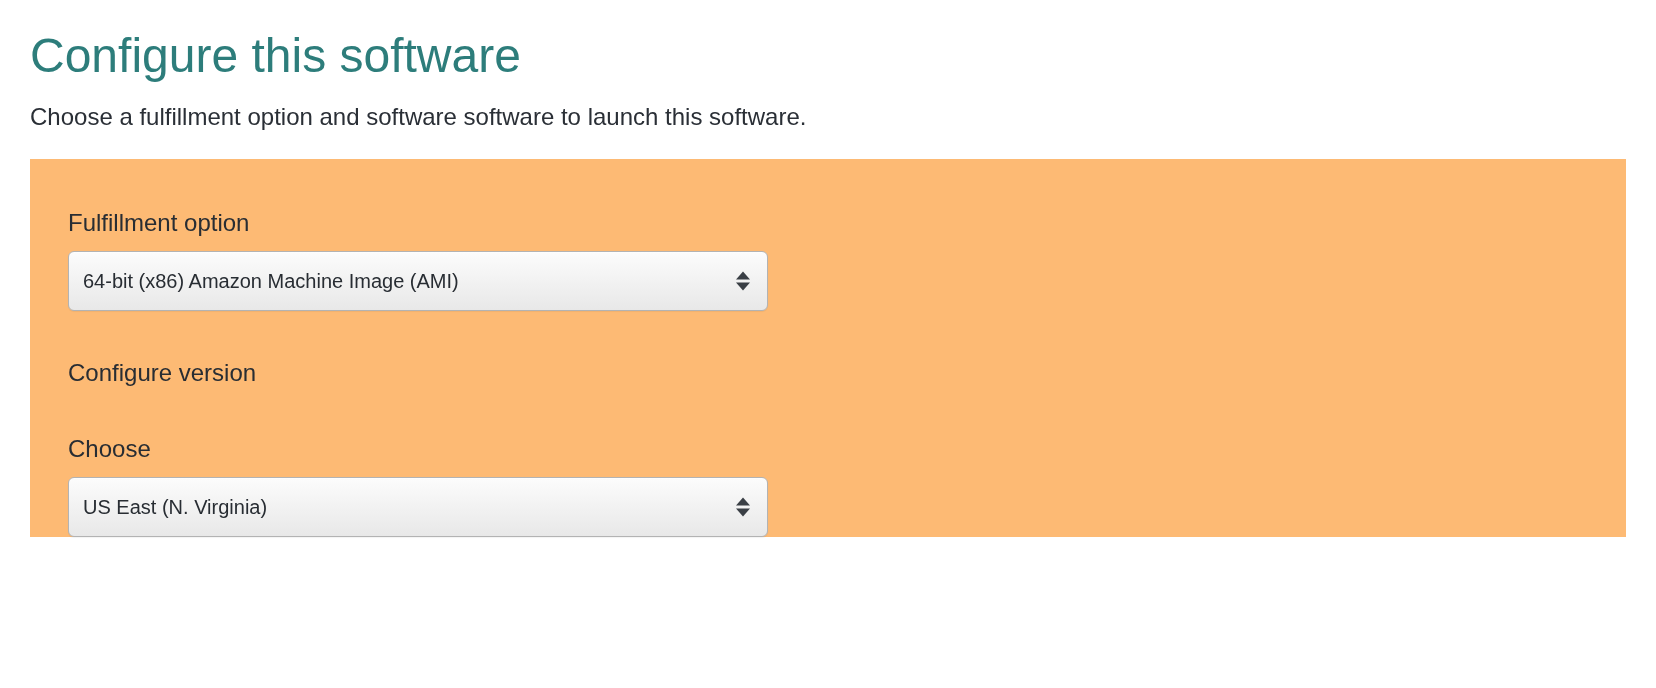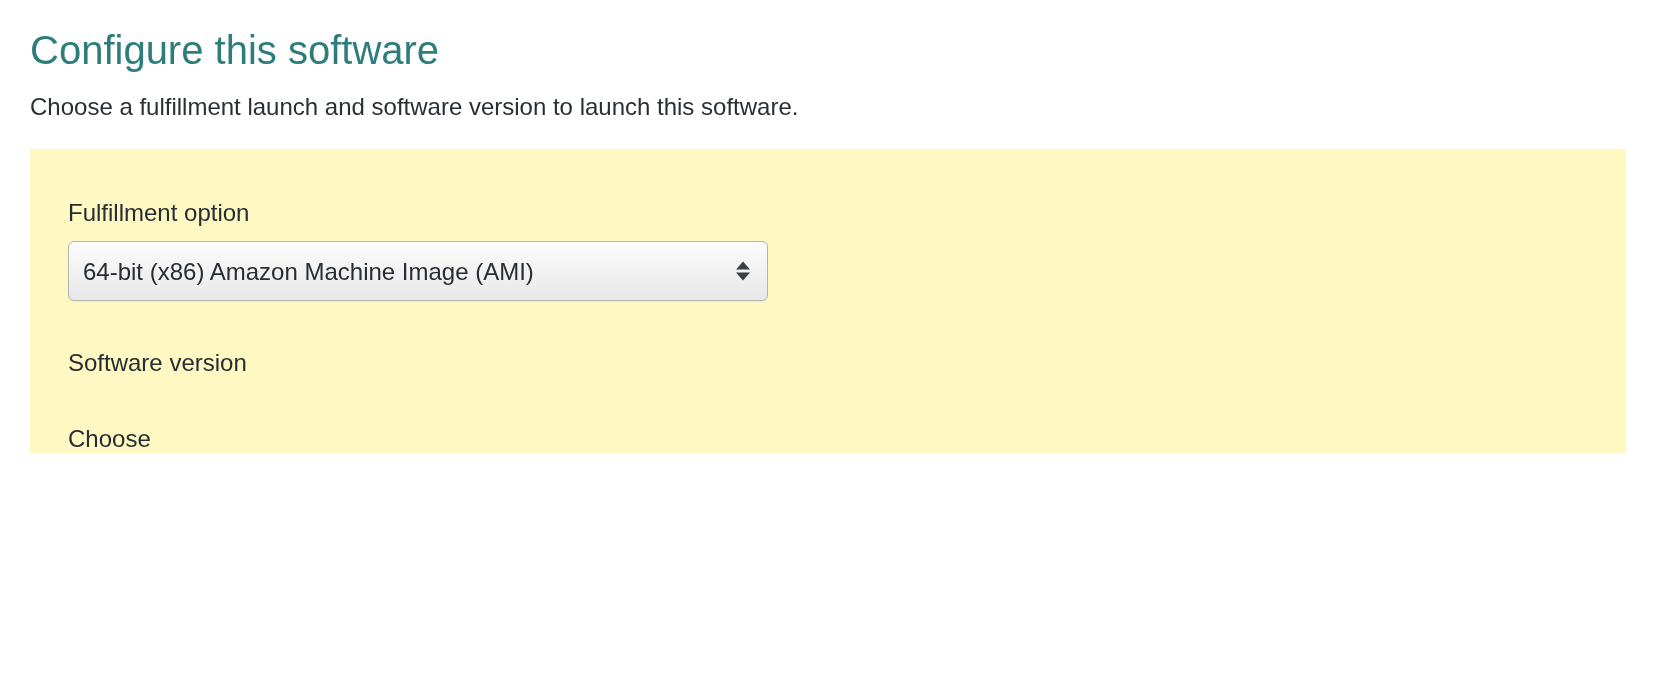--- a/index.html
+++ b/index.html
@@ -14,7 +14,7 @@
       width: 1656px;
     }
     .page-title {
-      font-size: 40px;
+      font-size: 48px;
       font-weight: 400;
       color: #2d7d7b;
       padding: 28px 30px 10px 30px;

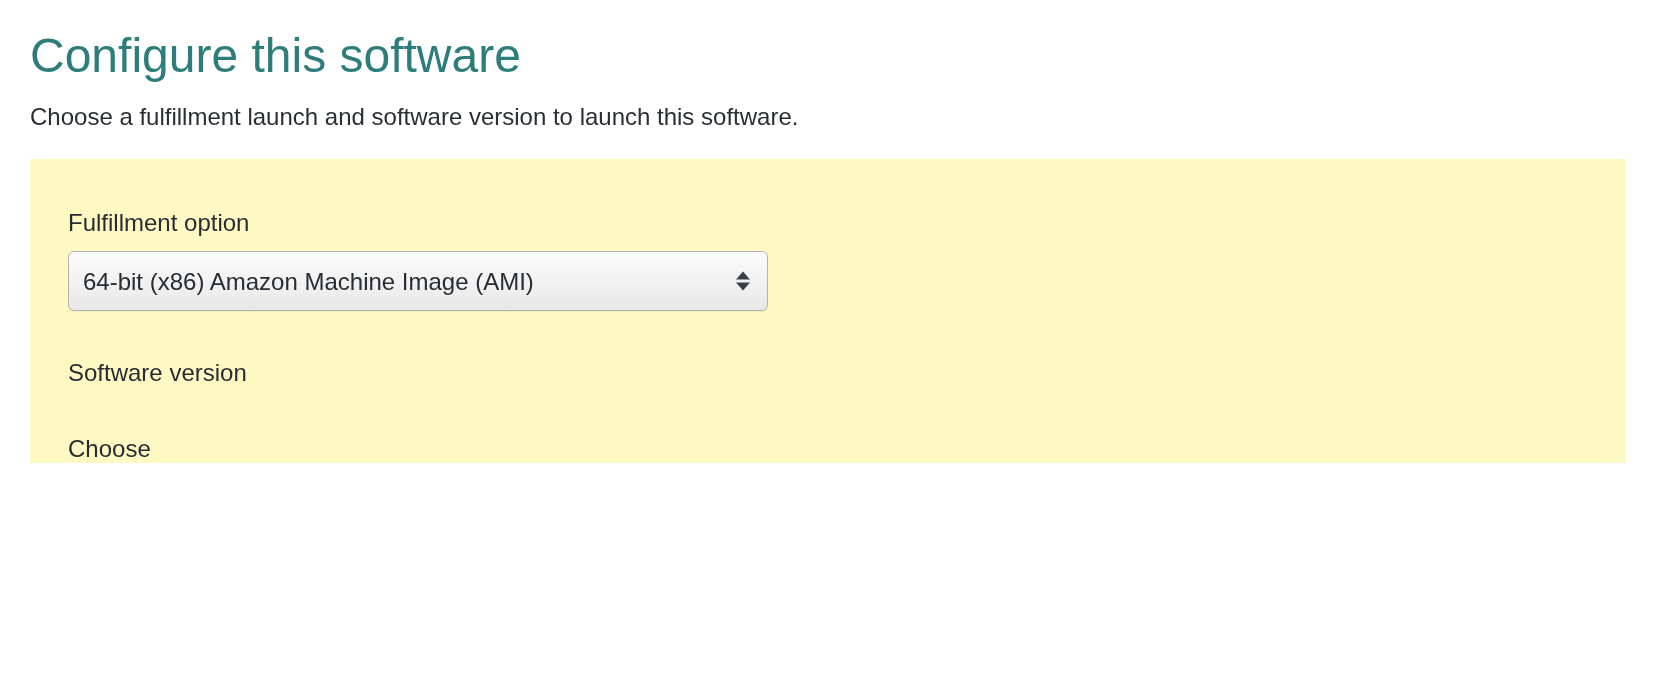--- a/index.html
+++ b/index.html
@@ -87,7 +87,7 @@
 <body>
 
 <h1 class="page-title">Configure this software</h1>
-<p class="page-subtitle">Choose a fulfillment launch and software version to launch this software.</p>
+<p class="page-subtitle">Choose a fulfillment option and software software to launch this software.</p>
 
 <div class="config-panel">
 

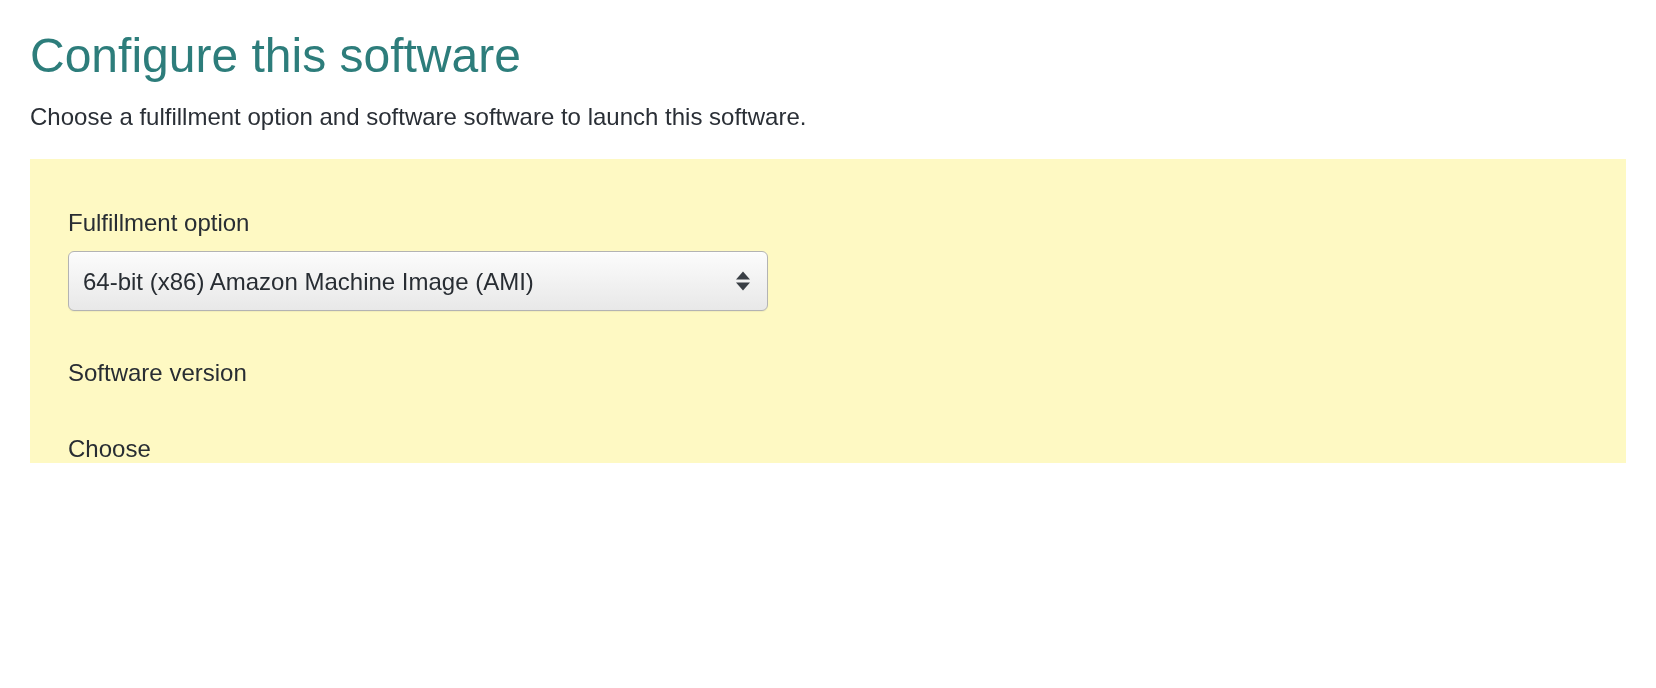--- a/index.html
+++ b/index.html
@@ -26,7 +26,7 @@
       padding: 10px 30px 28px 30px;
     }
     .config-panel {
-      background: #fef9c3;
+      background: #fdba74;
       margin: 0 30px;
       padding: 50px 38px 0 38px;
     }

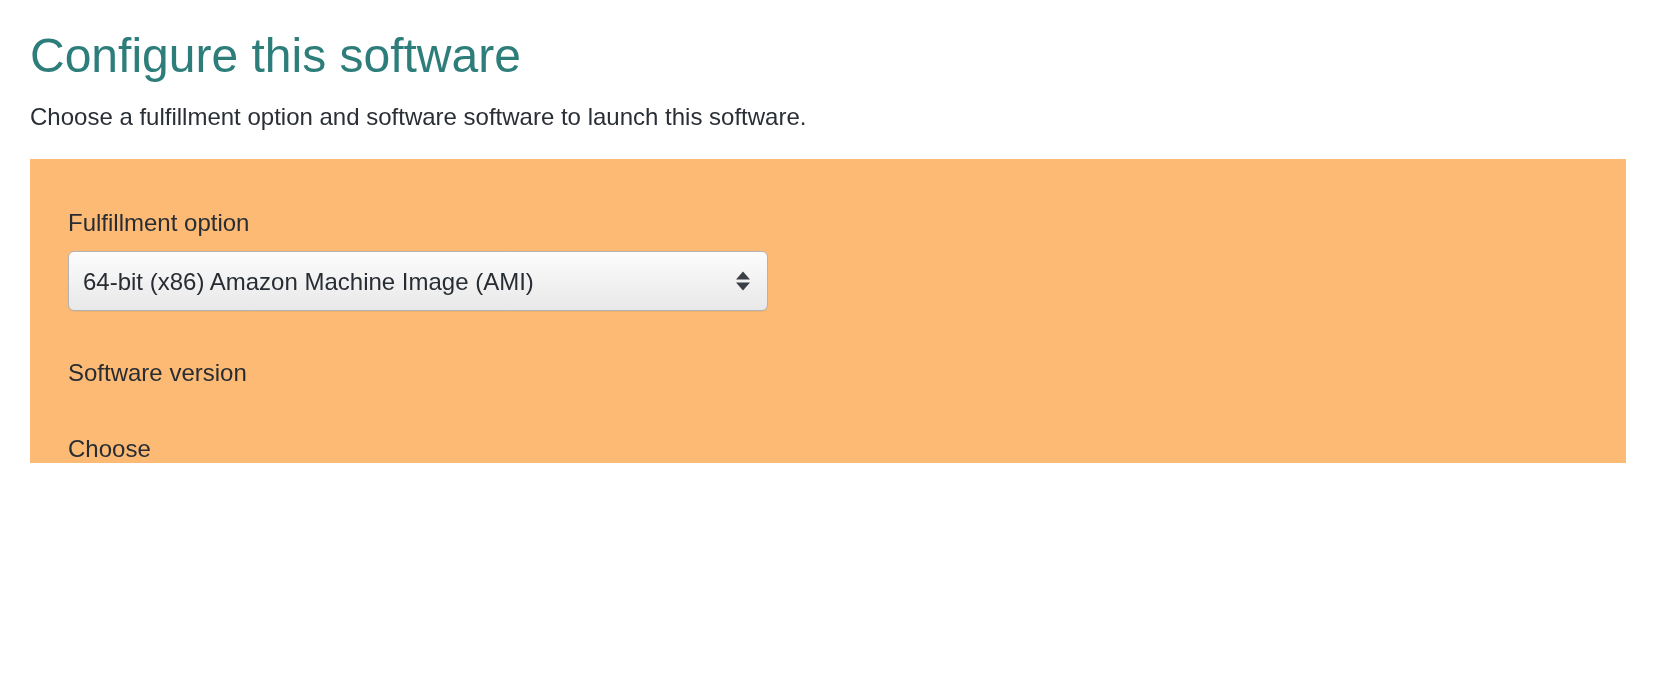--- a/index.html
+++ b/index.html
@@ -48,7 +48,7 @@
       width: 100%;
       height: 60px;
       padding: 0 48px 0 14px;
-      font-size: 24px;
+      font-size: 20px;
       font-weight: 400;
       color: #282d33;
       background: linear-gradient(to bottom, #fcfcfc 0%, #e8e8e8 100%);

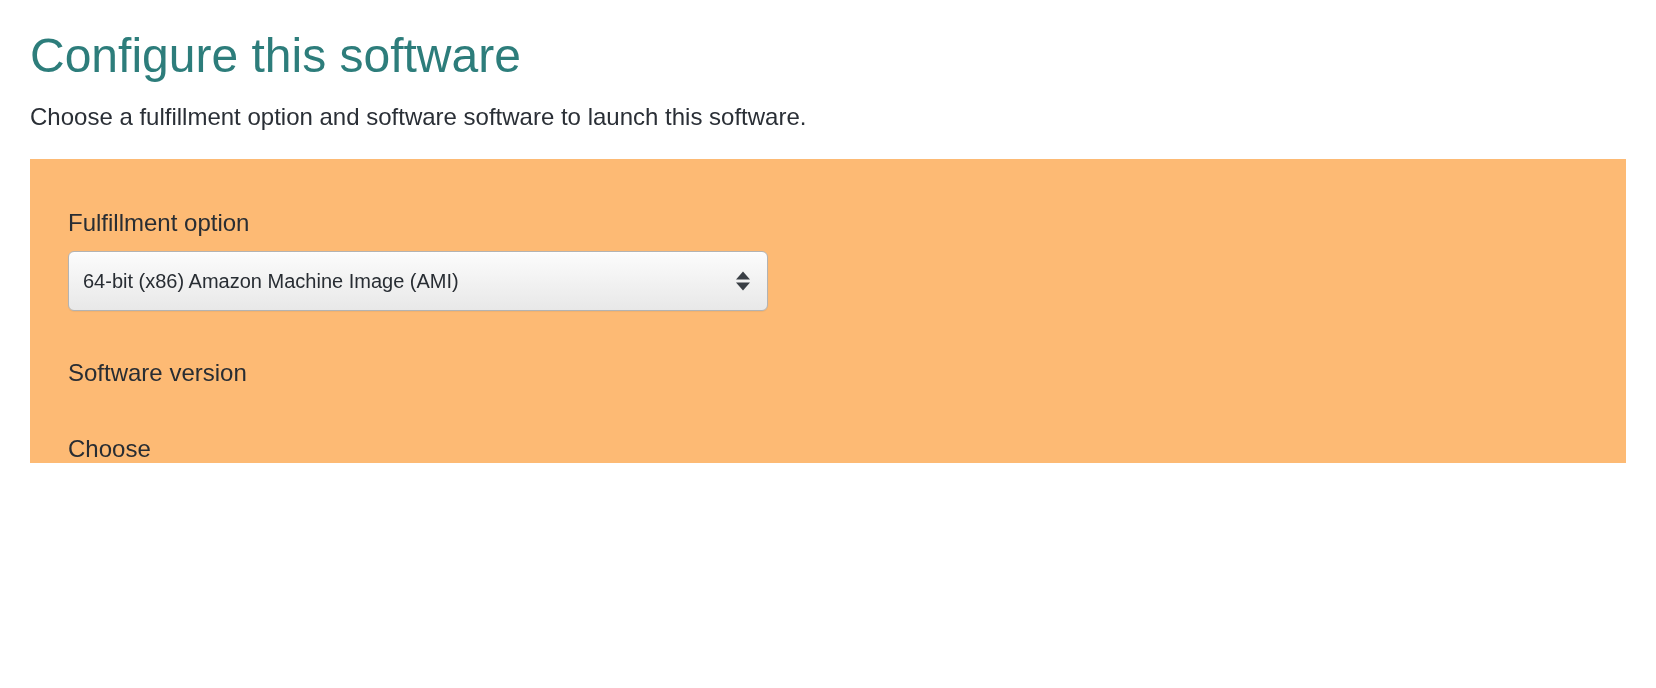--- a/index.html
+++ b/index.html
@@ -105,7 +105,7 @@
   </div>
 
   <div class="form-group">
-    <label class="form-label">Software version</label>
+    <label class="form-label">Configure version</label>
   </div>
 
   <div class="form-group">

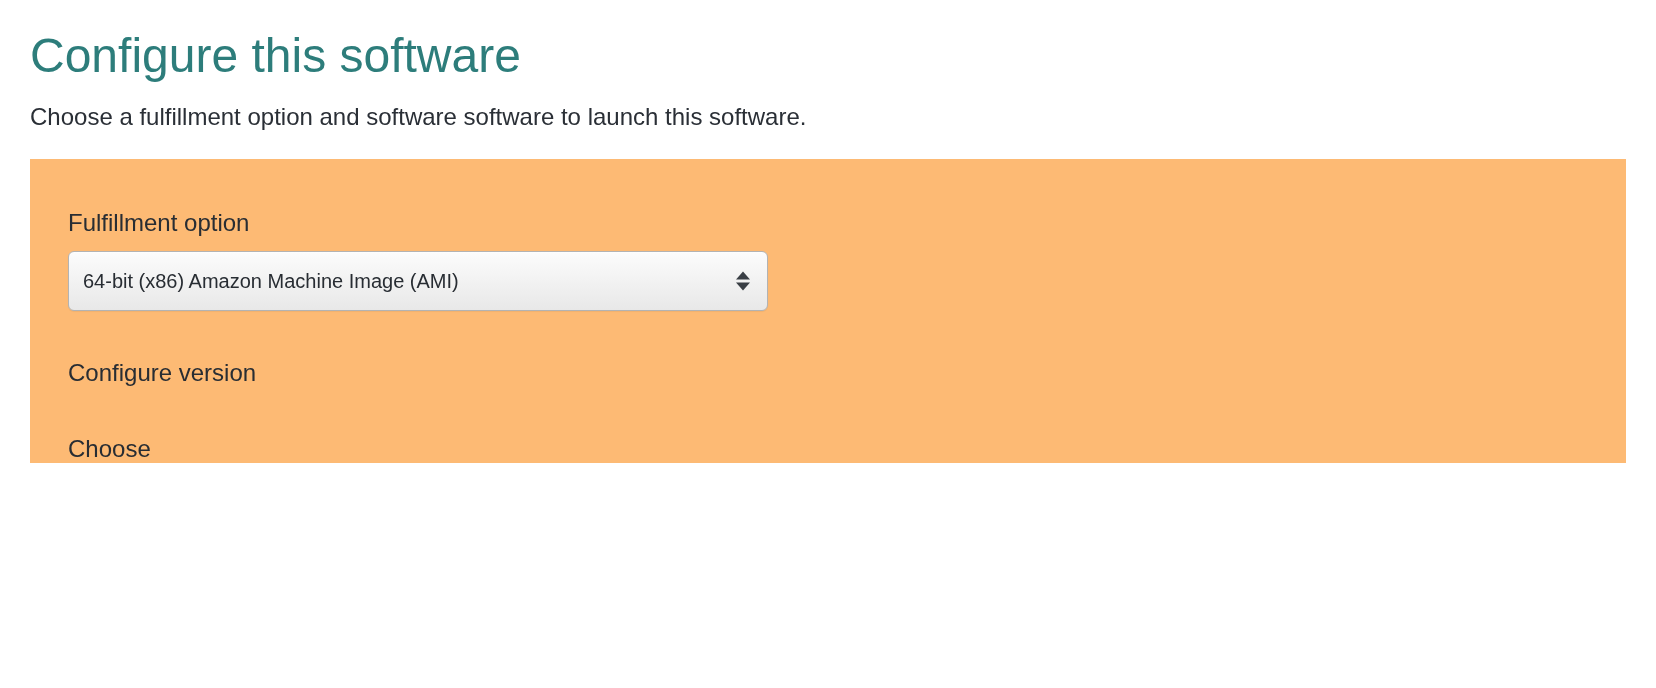--- a/index.html
+++ b/index.html
@@ -110,6 +110,15 @@
 
   <div class="form-group">
     <label class="form-label">Choose</label>
+    <div class="select-wrapper">
+      <select class="select-field">
+        <option>US East (N. Virginia)</option>
+      </select>
+      <span class="select-arrows">
+        <span class="arrow-up"></span>
+        <span class="arrow-down"></span>
+      </span>
+    </div>
   </div>
 
 </div>

